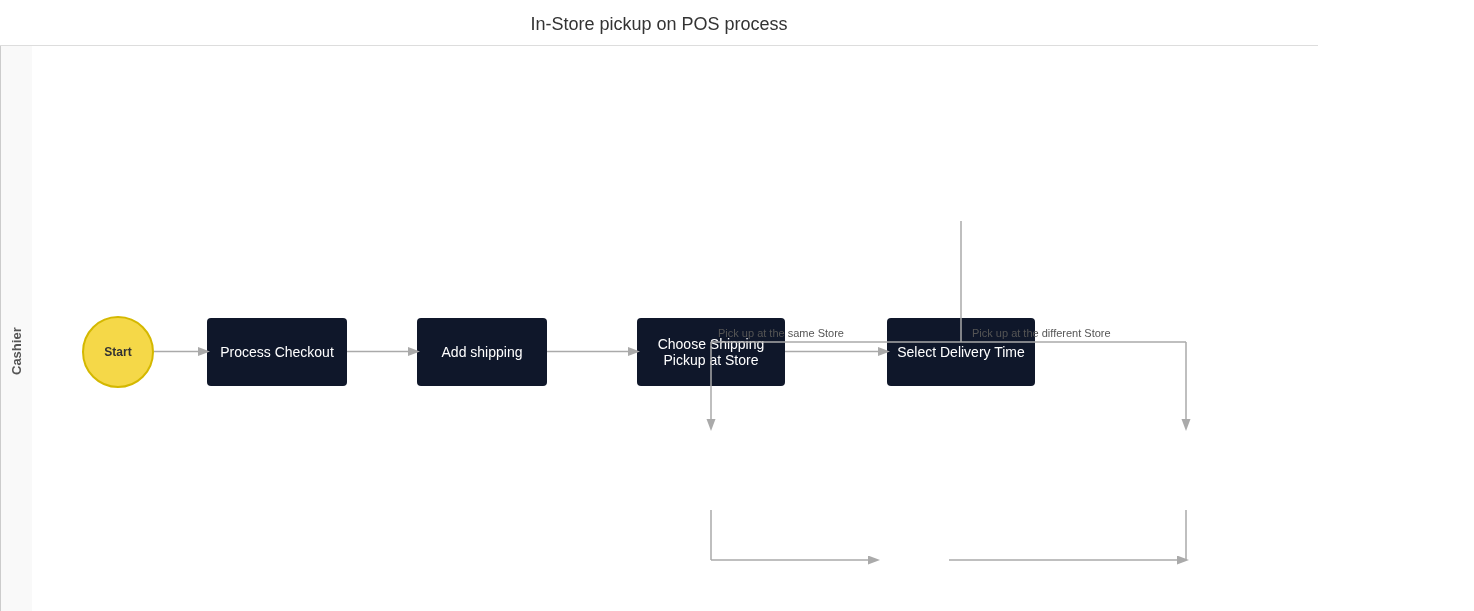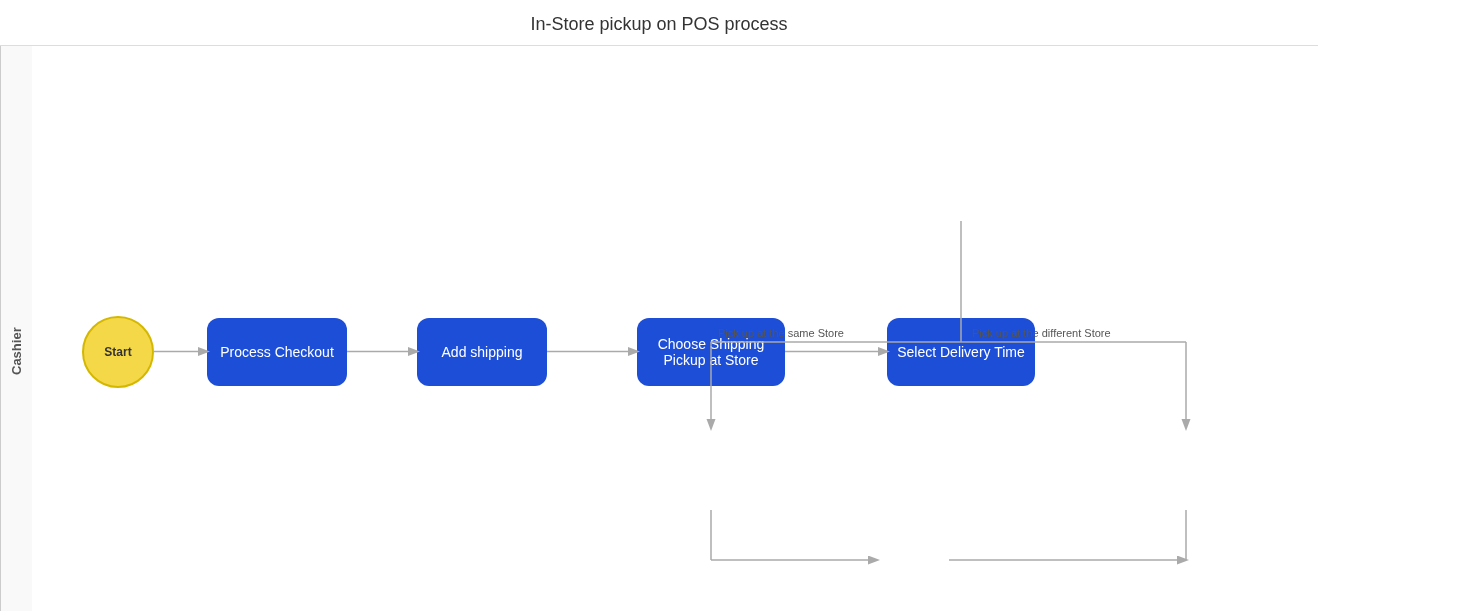--- a/index.html
+++ b/index.html
@@ -80,8 +80,8 @@
       text-align: right;
     }
     .node-rect {
-      background: #1d4ed8;
-      border-radius: 12px;
+      background: #0f172a;
+      border-radius: 4px;
     }
     
     .svg-overlay {

